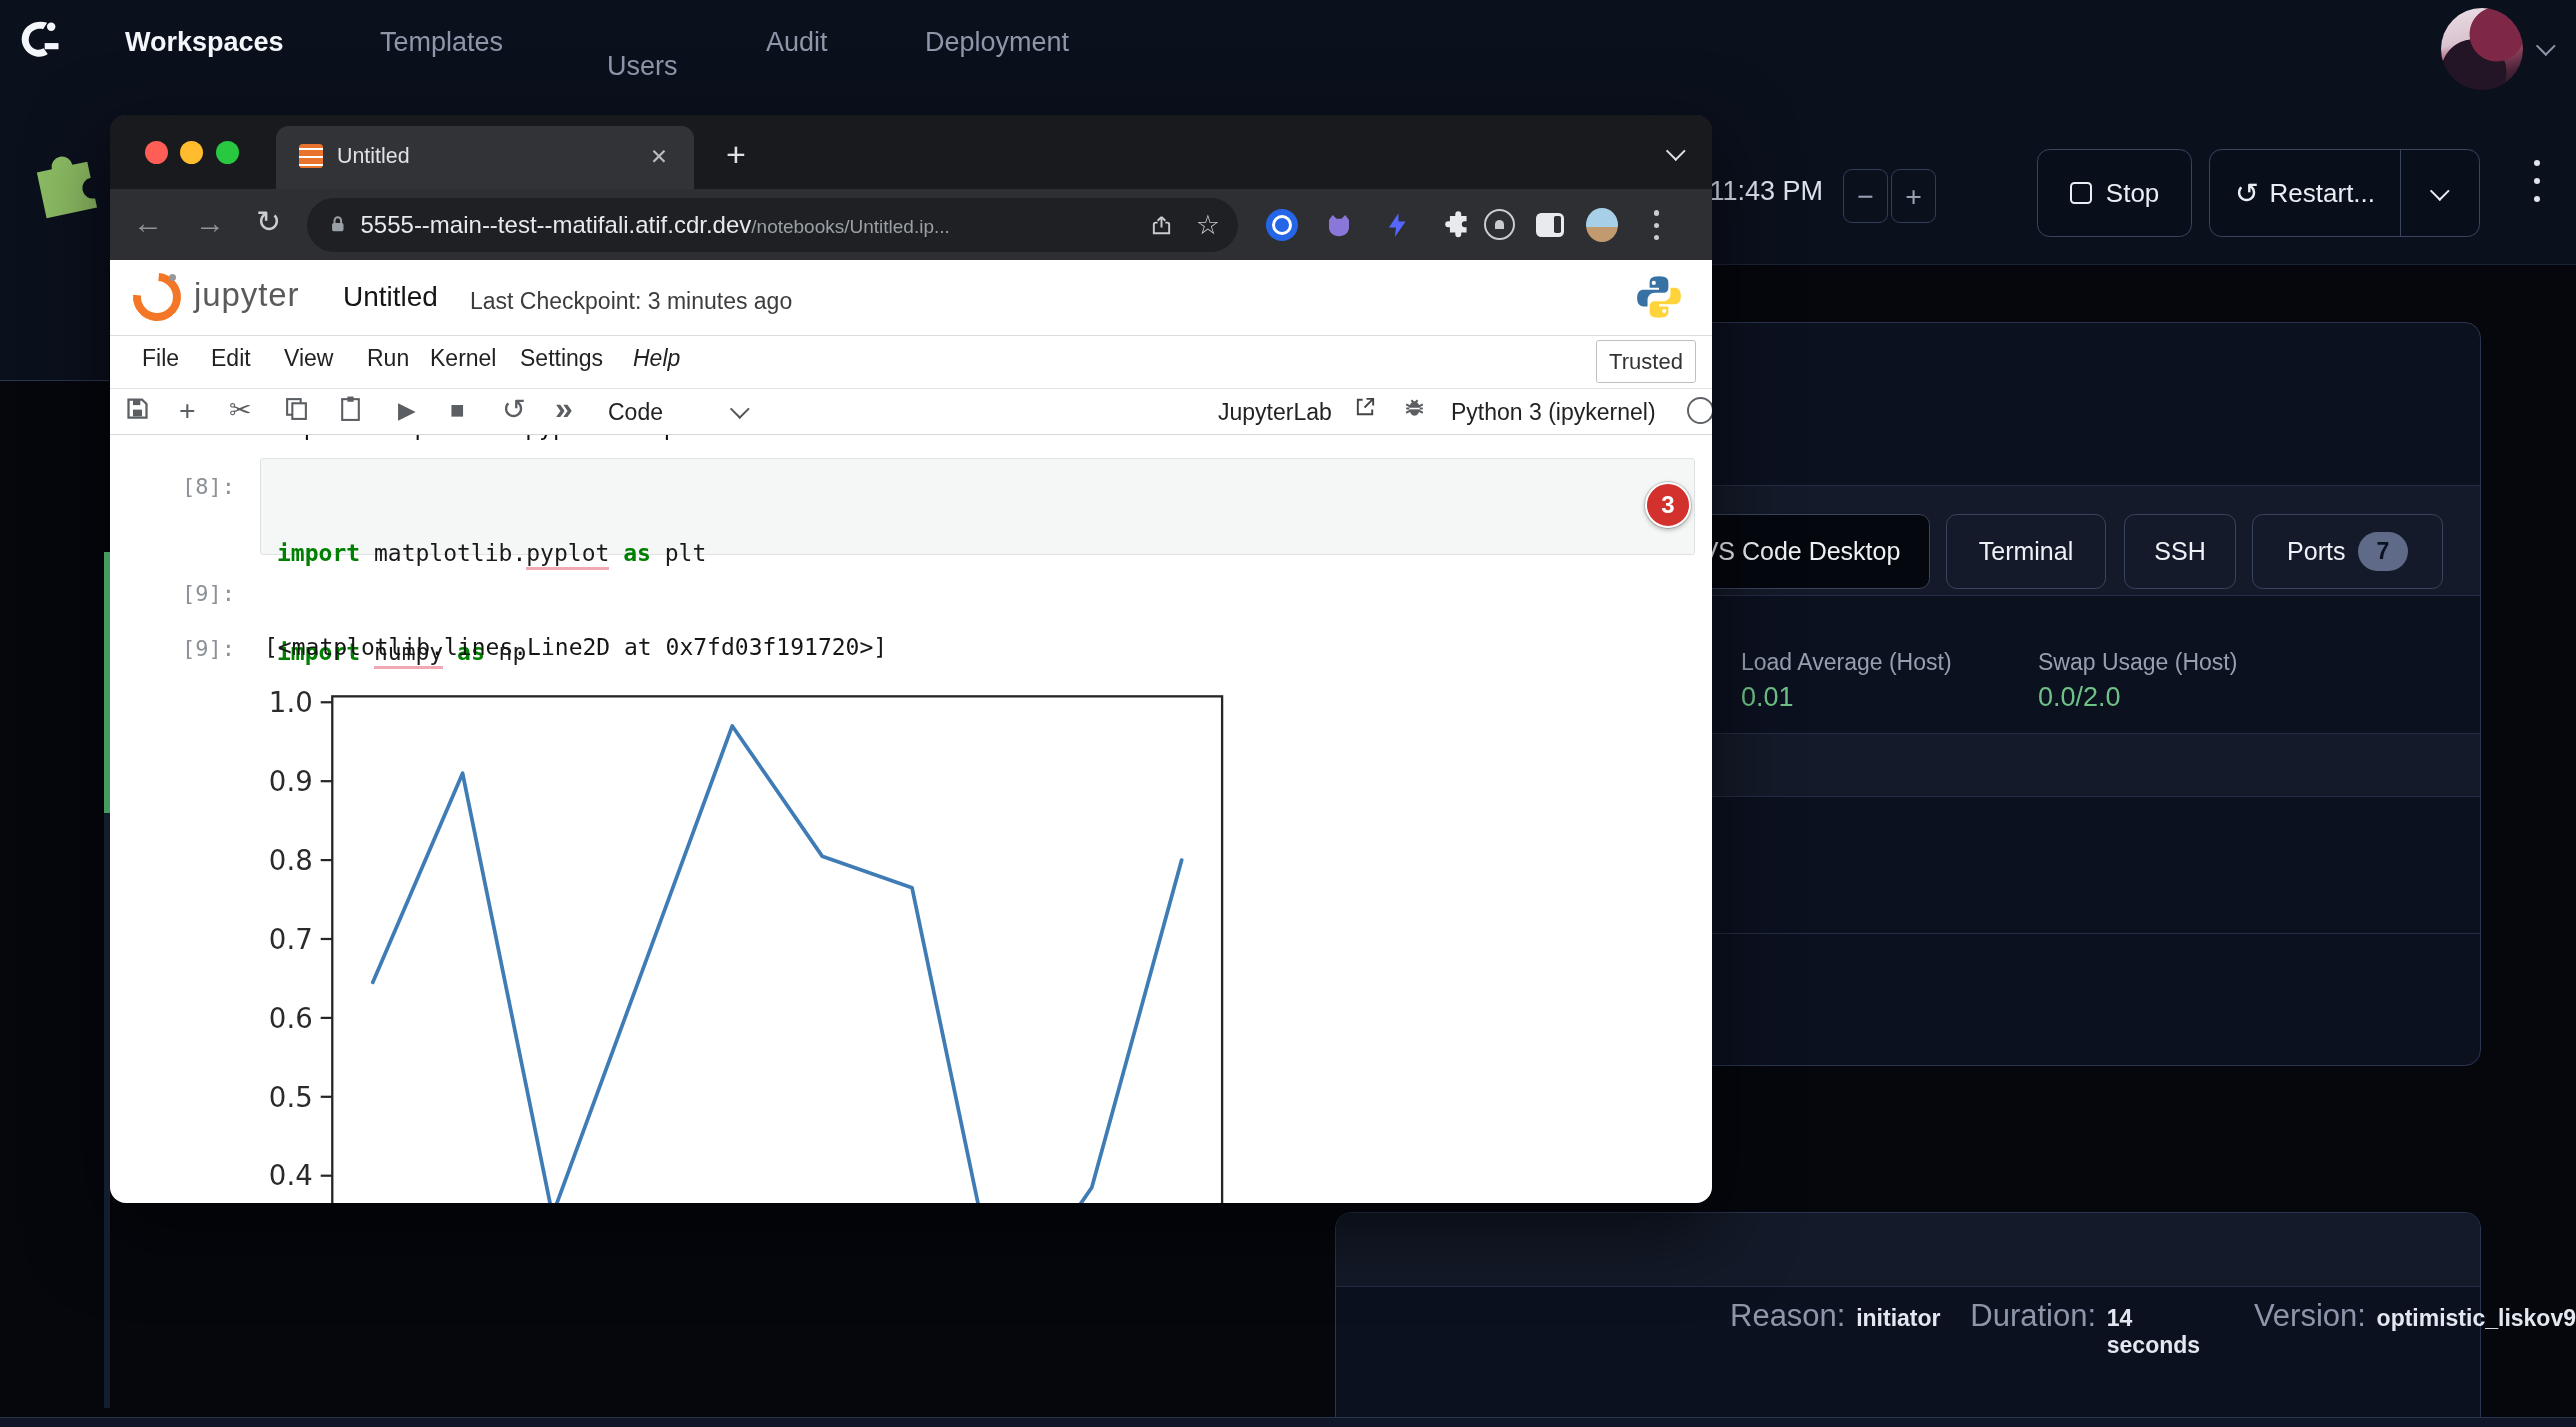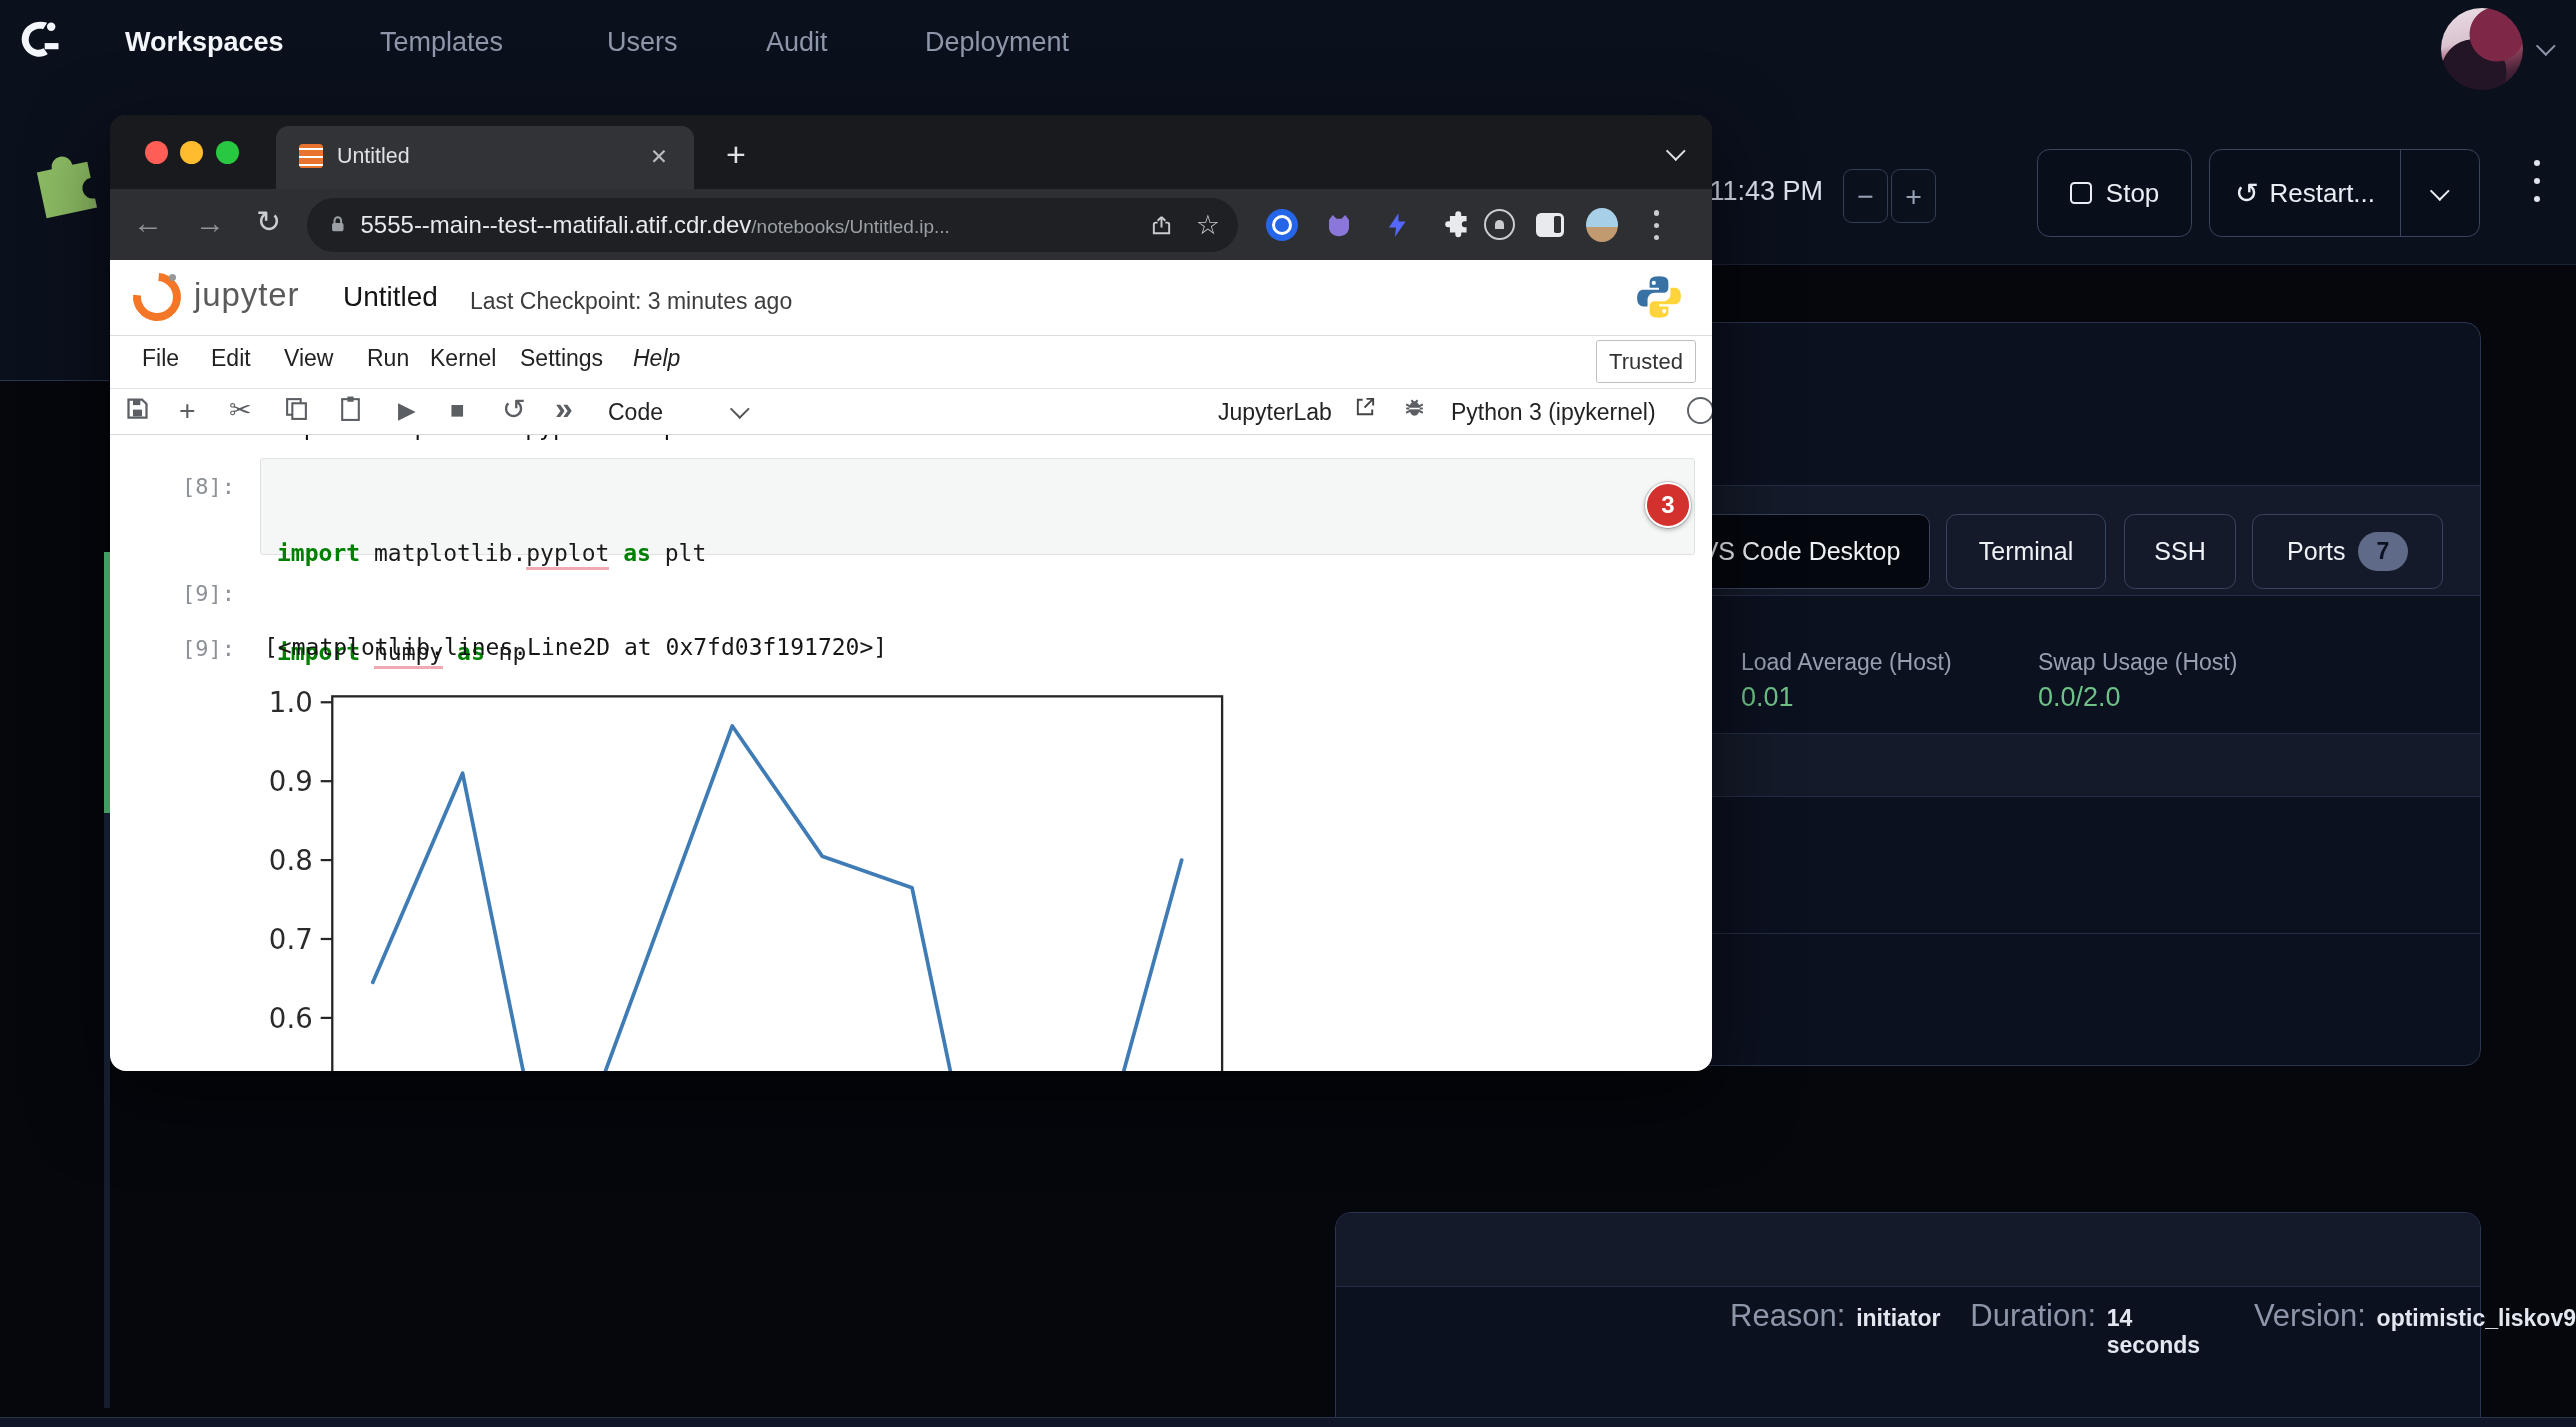--- a/index.html
+++ b/index.html
@@ -92,7 +92,7 @@
   </div>
   <span class="abs navitem active" style="left:125px;">Workspaces</span>
   <span class="abs navitem" style="left:380px;">Templates</span>
-  <span class="abs navitem" style="left:607px;">Users</span>
+  <span class="abs navitem" style="left:607px;margin-top:24px;">Users</span>
   <span class="abs navitem" style="left:766px;">Audit</span>
   <span class="abs navitem" style="left:925px;">Deployment</span>
   <div class="abs avatar-big"></div>

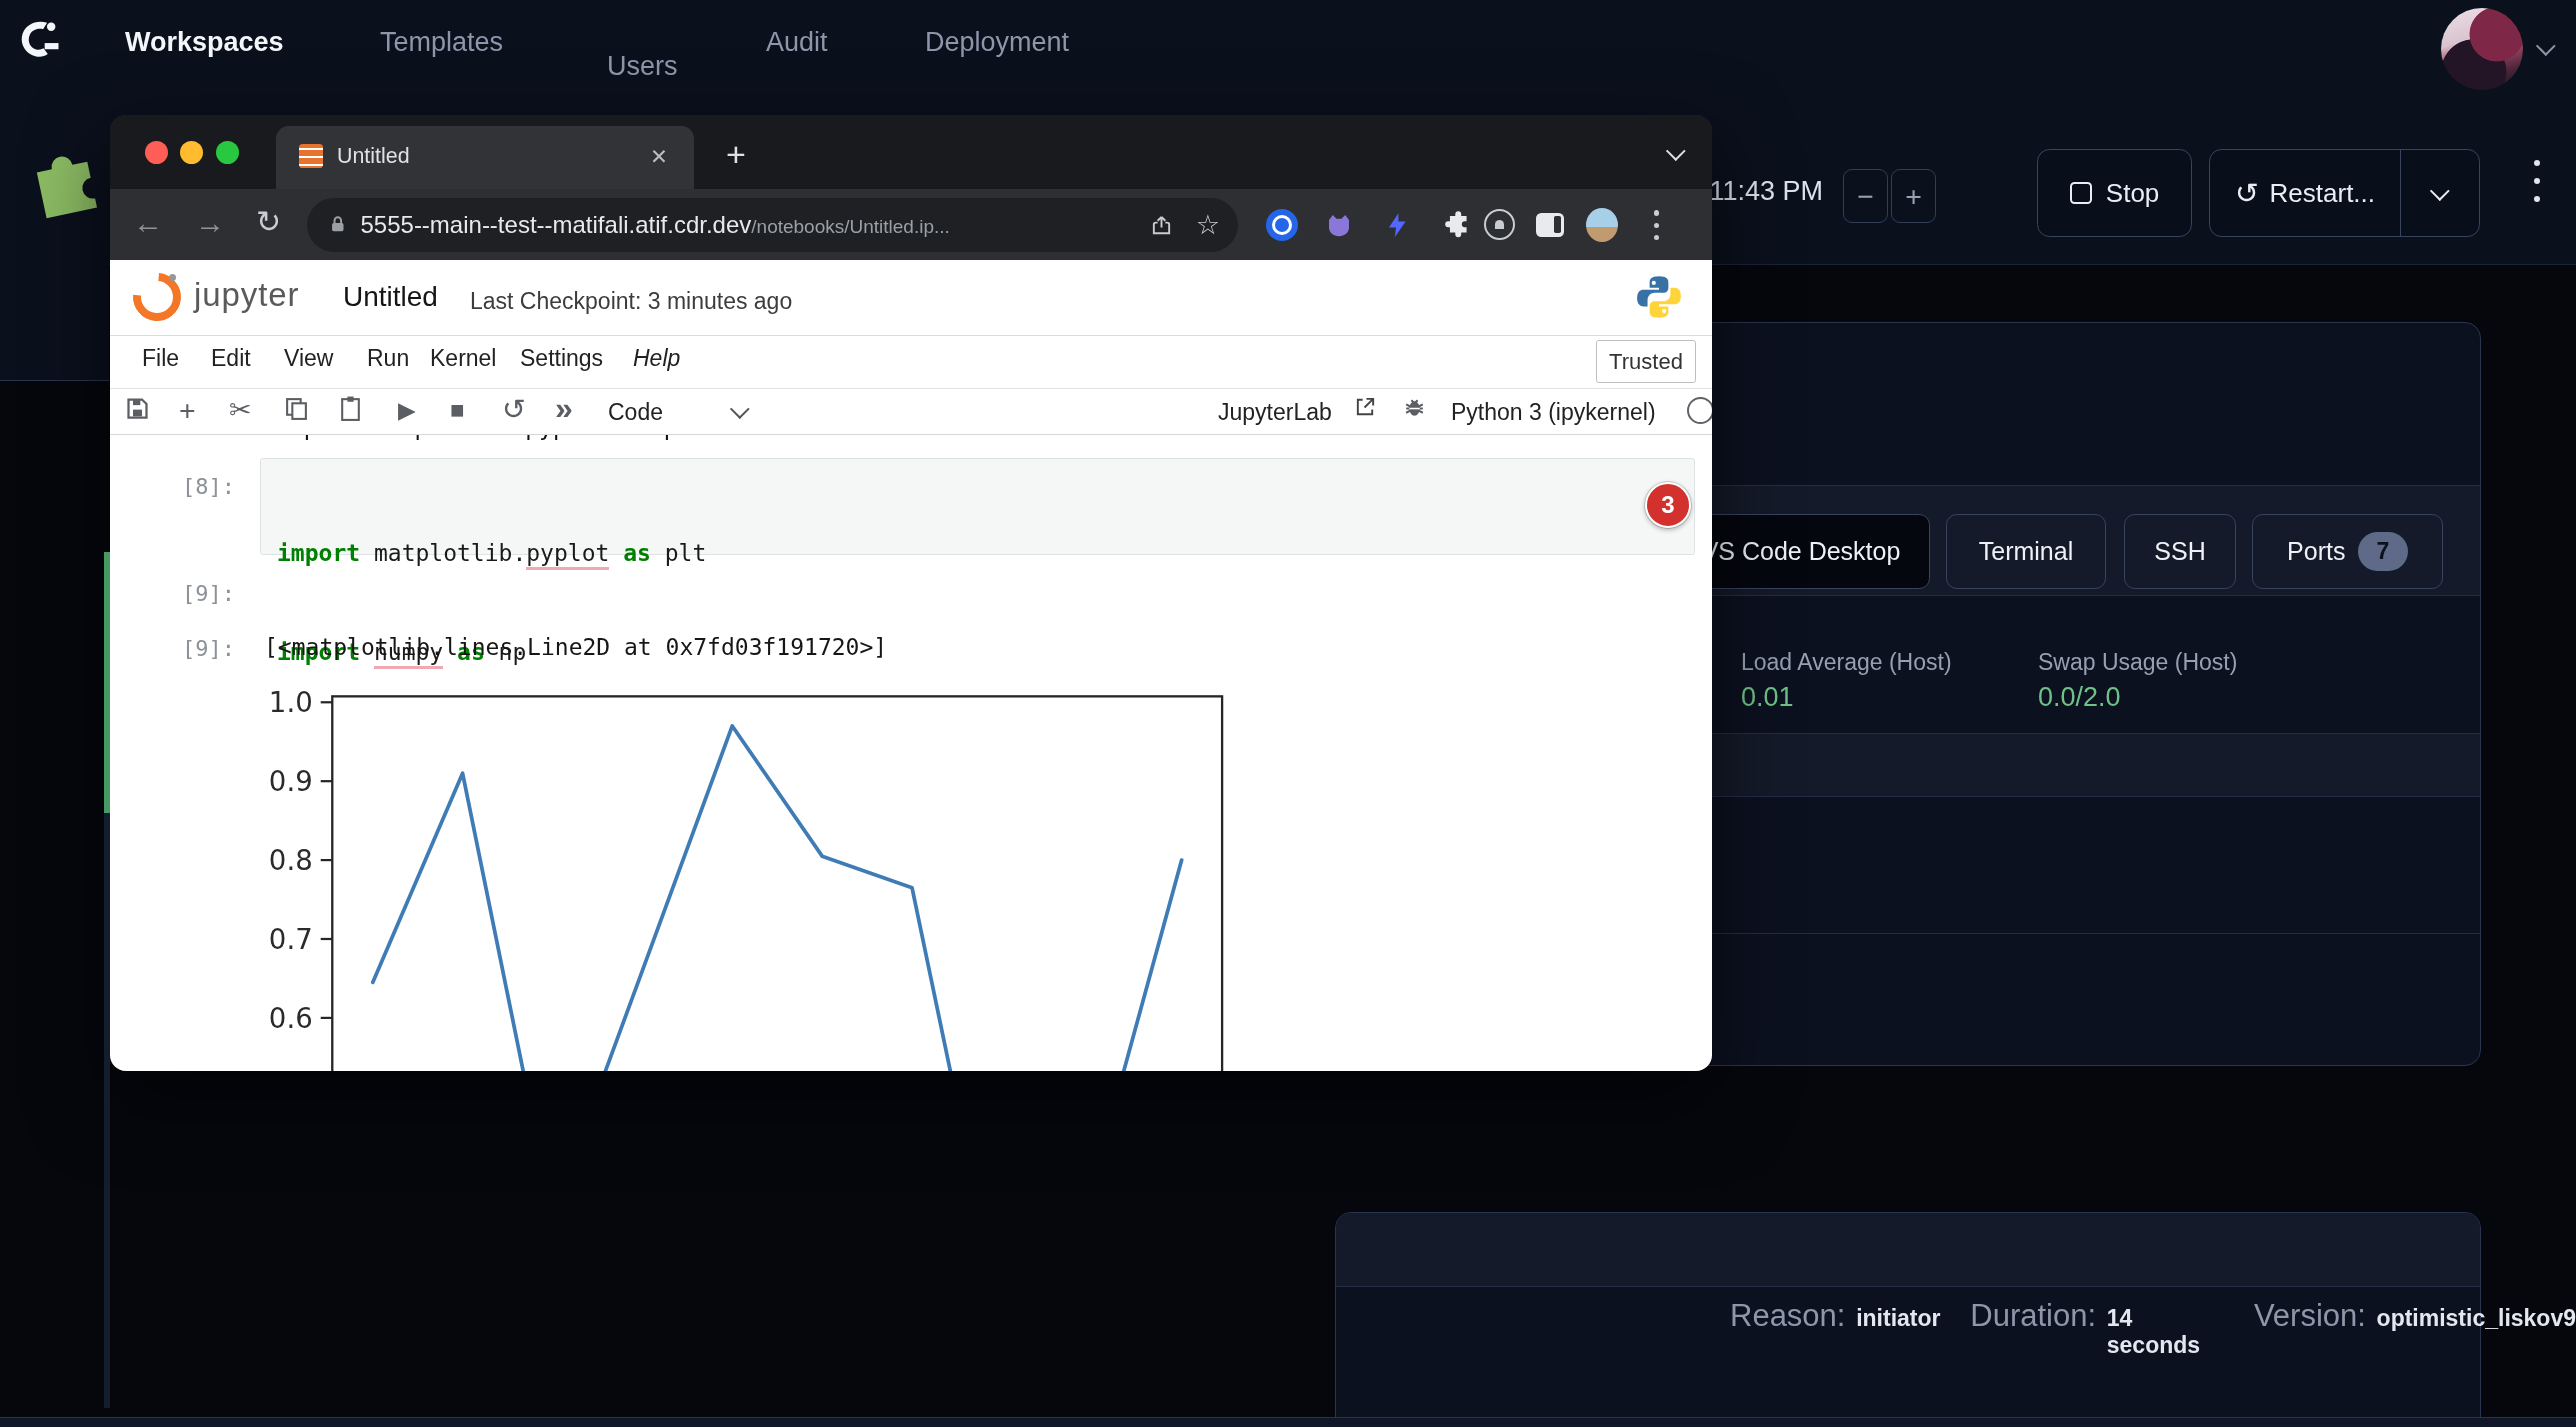--- a/index.html
+++ b/index.html
@@ -34,7 +34,7 @@
   .kv-value{color:#e3e8f0;font-size:23px;font-weight:700;}
   .dot{width:6.2px;height:6.2px;border-radius:50%;background:#dfe4ee;}
   
-  .browser{left:110px;top:115px;width:1602px;height:956px;border-radius:16px;overflow:hidden;
+  .browser{left:110px;top:115px;width:1602px;height:1088px;border-radius:16px;overflow:hidden;
            background:#2e2f33;box-shadow:0 27px 80px rgba(0,0,0,.6);}
   .tabstrip{left:0;top:0;width:100%;height:74px;background:#191a1d;}
   .light{width:23px;height:23px;border-radius:50%;top:26px;}

